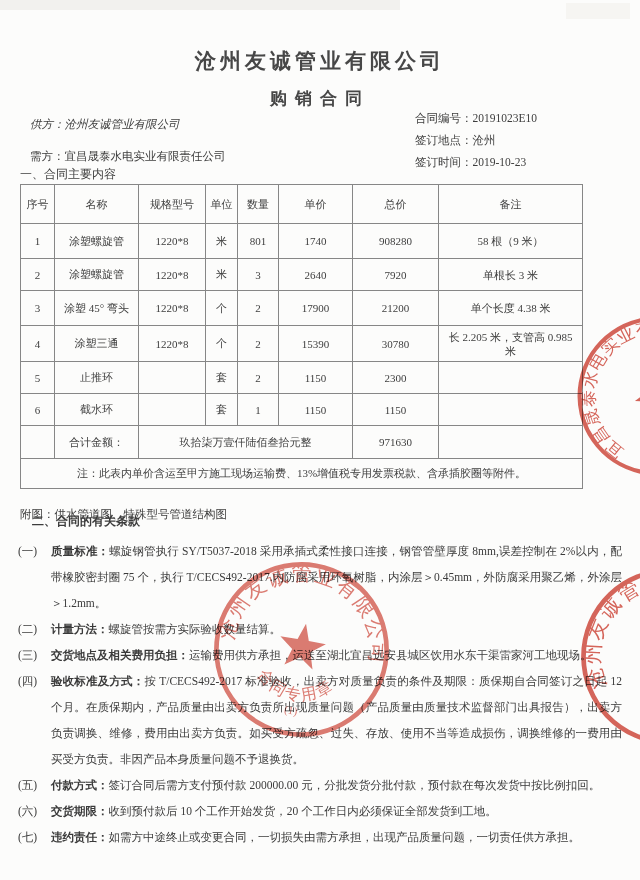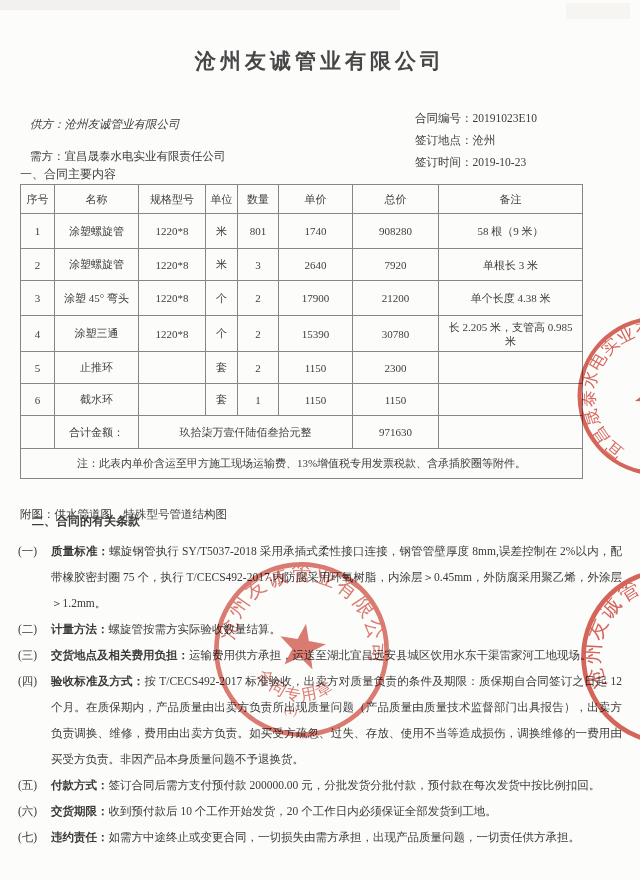--- a/index.html
+++ b/index.html
@@ -64,6 +64,7 @@
   <div class="artifact-tr"></div>
 
   <div class="doc-title">沧州友诚管业有限公司</div>
+  <div class="doc-subtitle">购销合同</div>
 
   <div class="line party-supplier"><span>供方：</span><span>沧州友诚管业有限公司</span></div>
   <div class="line party-buyer"><span>需方：</span><span>宜昌晟泰水电实业有限责任公司</span></div>

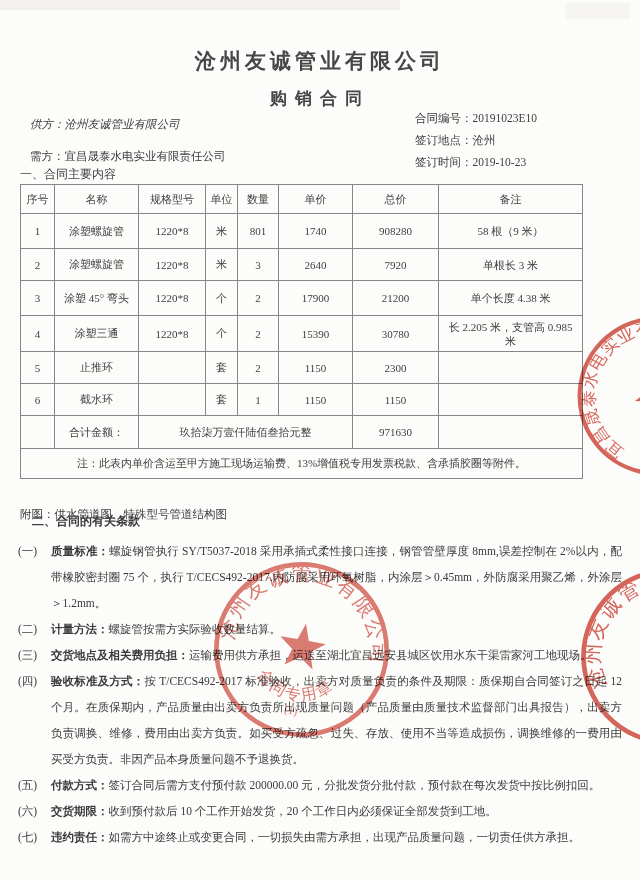--- a/index.html
+++ b/index.html
@@ -30,7 +30,7 @@
     border-collapse:collapse;table-layout:fixed;font-size:11px;color:#404040;}
   table.items td,table.items th{border:1px solid #868686;text-align:center;
     padding:1px 3px;font-weight:400;overflow:hidden;}
-  tr.hdr{height:29px;padding-left:36px;}
+  tr.hdr{height:39px;padding-left:36px;}
   tr.r0{height:35px;} tr.r1{height:32px;} tr.r2{height:35px;}
   tr.r3{height:36px;} tr.r4{height:32px;} tr.r5{height:32px;}
   tr.total{height:33px;} tr.noterow{height:30px;}

